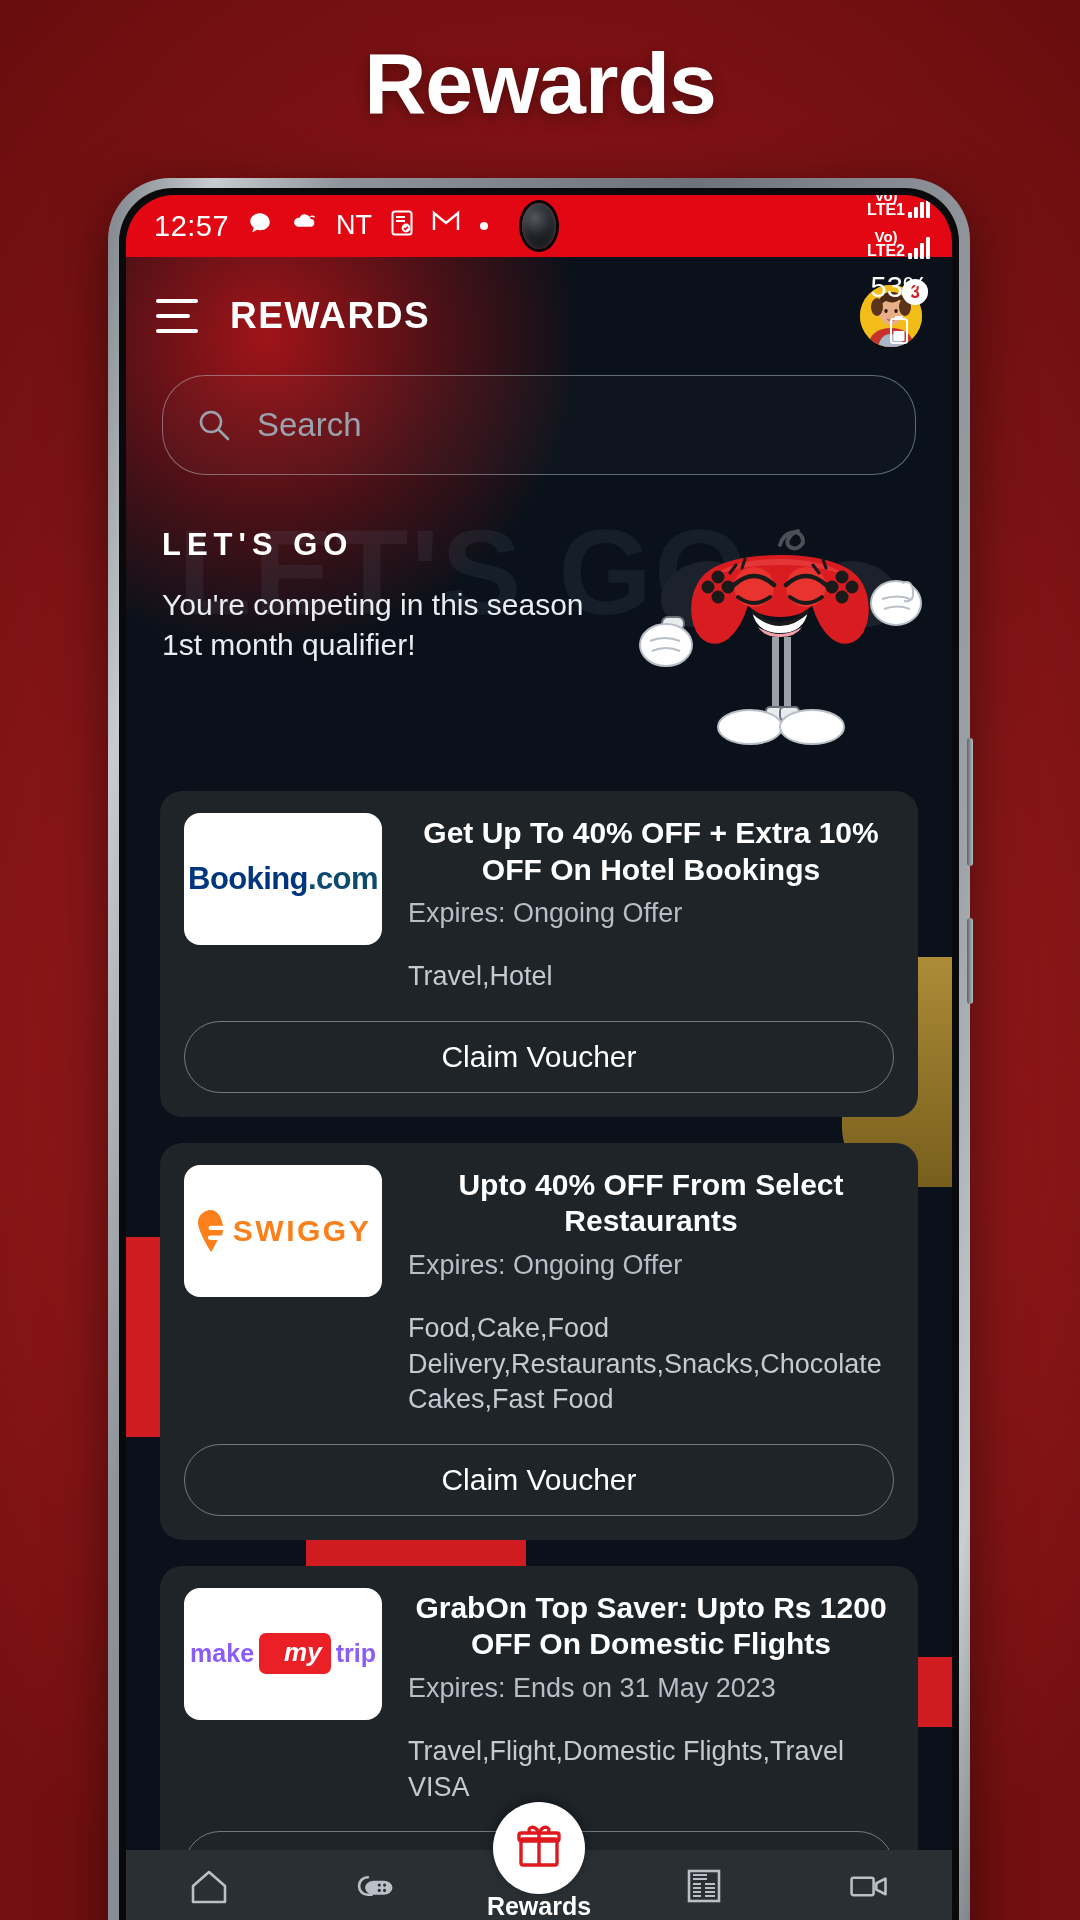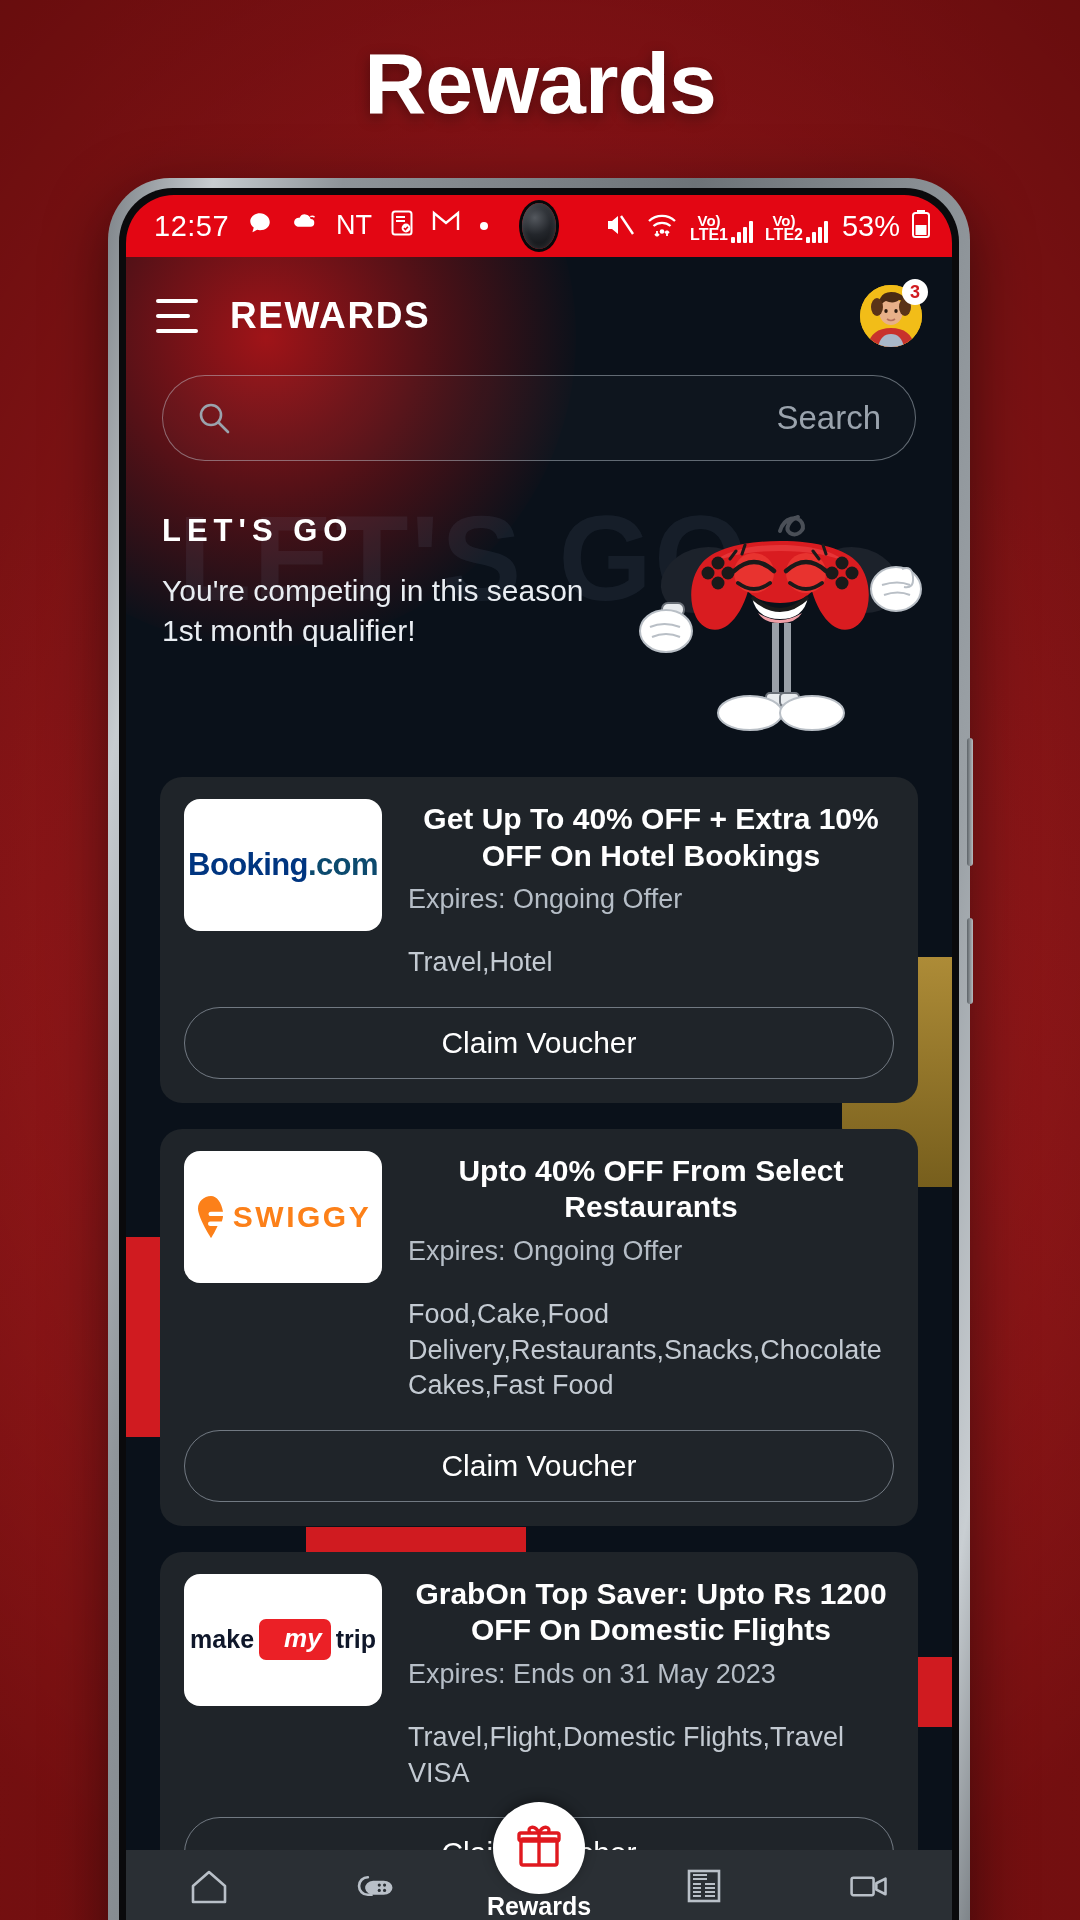--- a/index.html
+++ b/index.html
@@ -97,7 +97,7 @@
   }
   #sb-left { display: flex; align-items: flex-start; gap: 18px; }
   #sb-time { font-size: 29px; font-weight: 500; letter-spacing: 0.5px; }
-  #sb-right { margin-left: auto; display: flex; align-items: flex-end; gap: 12px; }
+  #sb-right { margin-left: auto; display: flex; align-items: center; gap: 12px; flex-direction: column; }
   .sb-ico { display: inline-block; line-height: 1; }
   #sb-battery-text { font-size: 29px; font-weight: 500; margin-left: 2px; }
 

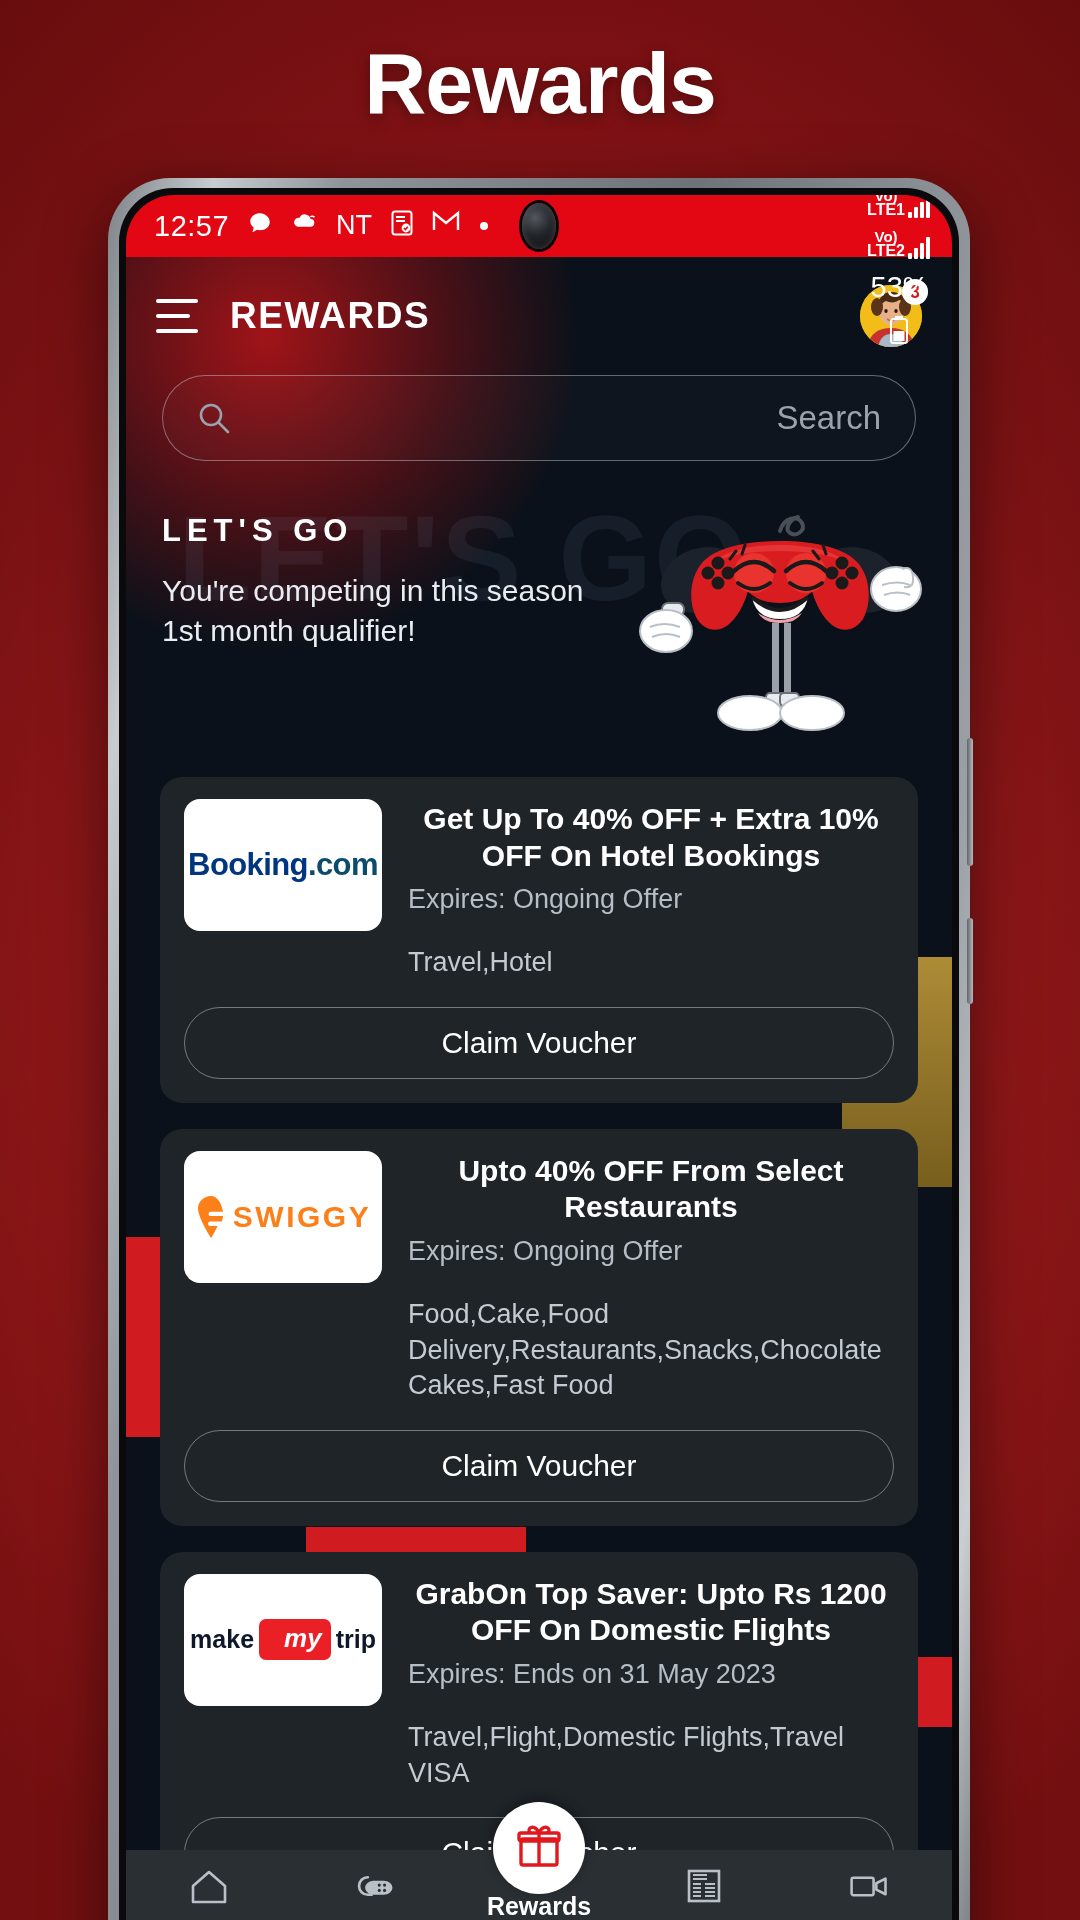--- a/index.html
+++ b/index.html
@@ -194,13 +194,12 @@
   
   #search-row { padding: 18px 36px 0 36px; }
   #search-bar {
-    height: 86px;
+    height: 100px;
     border: 1.6px solid rgba(200,210,220,0.45);
     border-radius: 43px;
     display: flex; align-items: center;
     padding: 0 34px;
     background: rgba(255,255,255,0.02);
-    justify-content: space-between;
   }
   #search-icon { width: 34px; height: 34px; flex: none; }
   #search-placeholder {

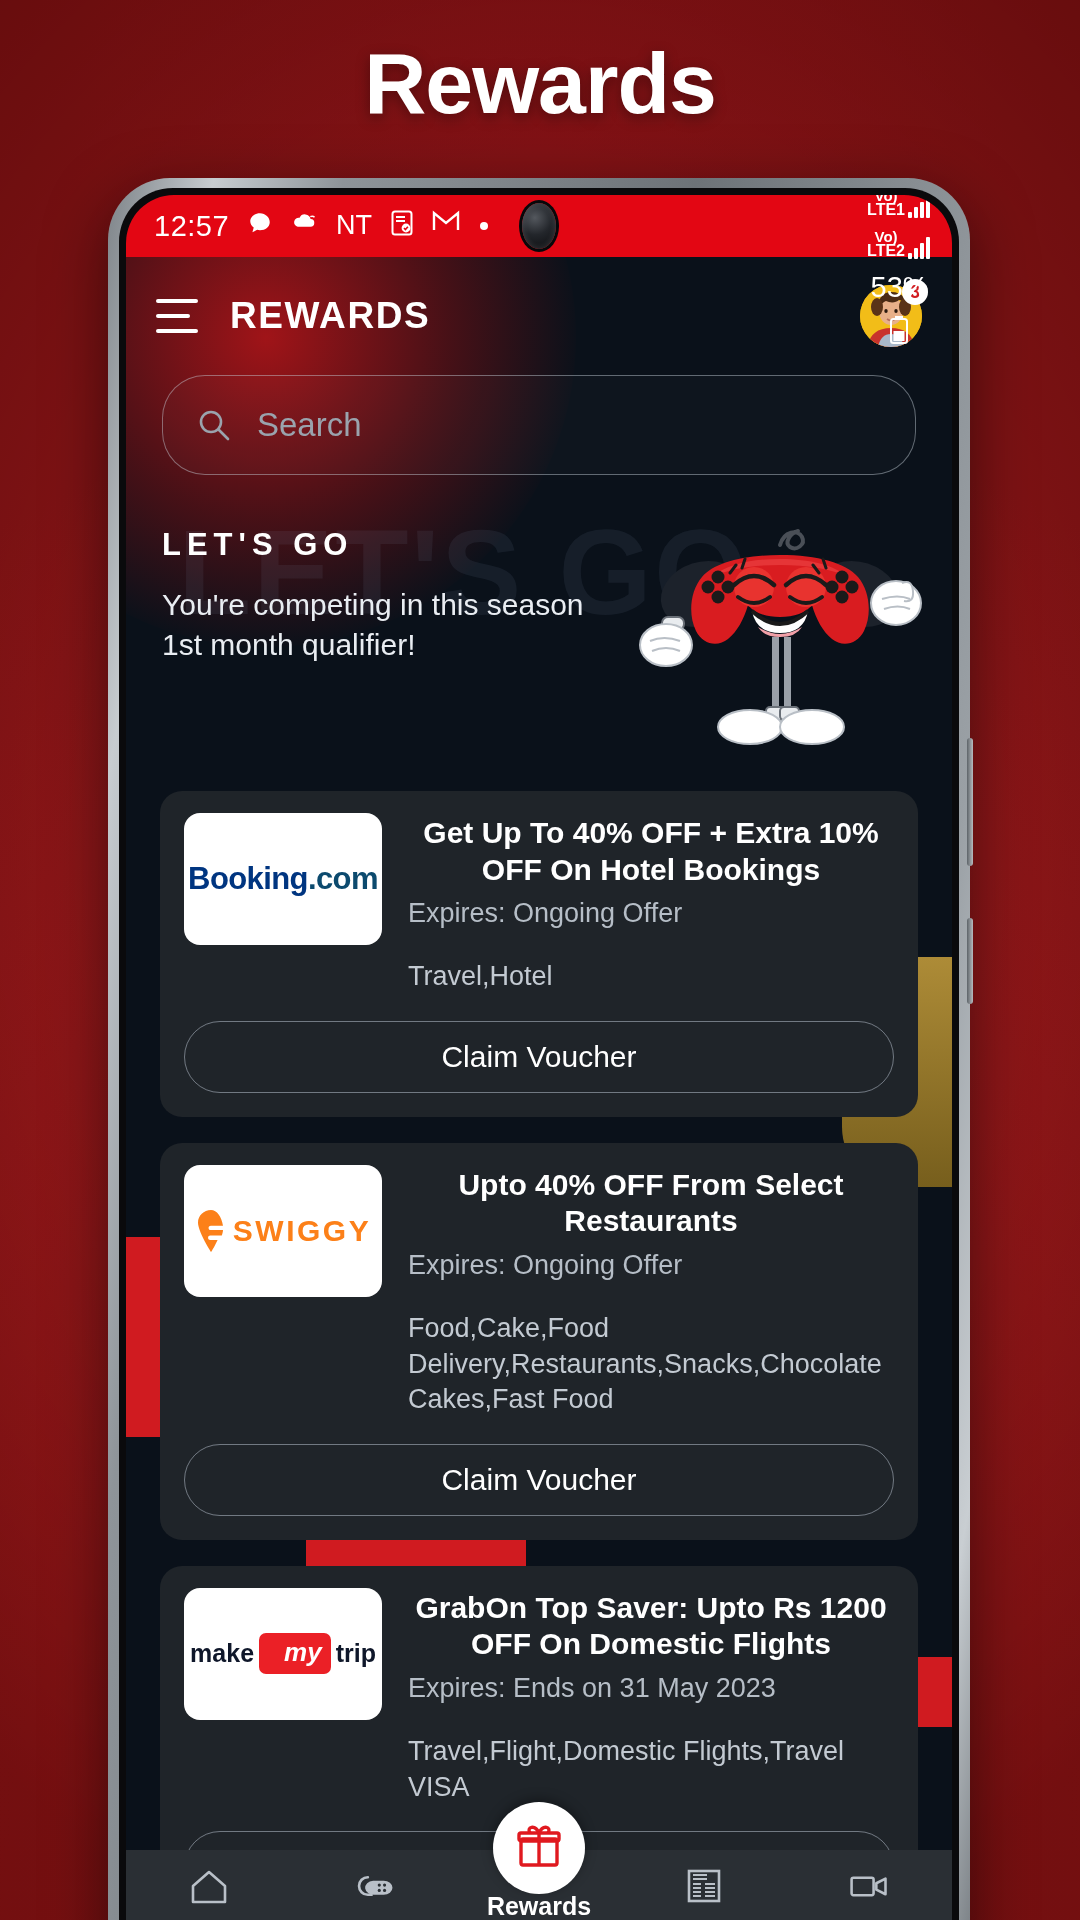--- a/index.html
+++ b/index.html
@@ -270,7 +270,7 @@
   .brand-swiggy .mark { width: 32px; height: 44px; }
   .brand-swiggy .word { color: #fc8019; font-size: 30px; font-weight: bold; letter-spacing: 2.5px; }
   .brand-mmt { display: flex; align-items: center; gap: 3px; font-size: 25px; font-weight: bold; }
-  .brand-mmt .make, .brand-mmt .trip { color: #0f172a; }
+  .brand-mmt .make, .brand-mmt .trip { color: #8b5cf6; }
   .brand-mmt .my {
     background: #eb2026; color: #fff;
     padding: 4px 9px 6px 25px; border-radius: 7px;

